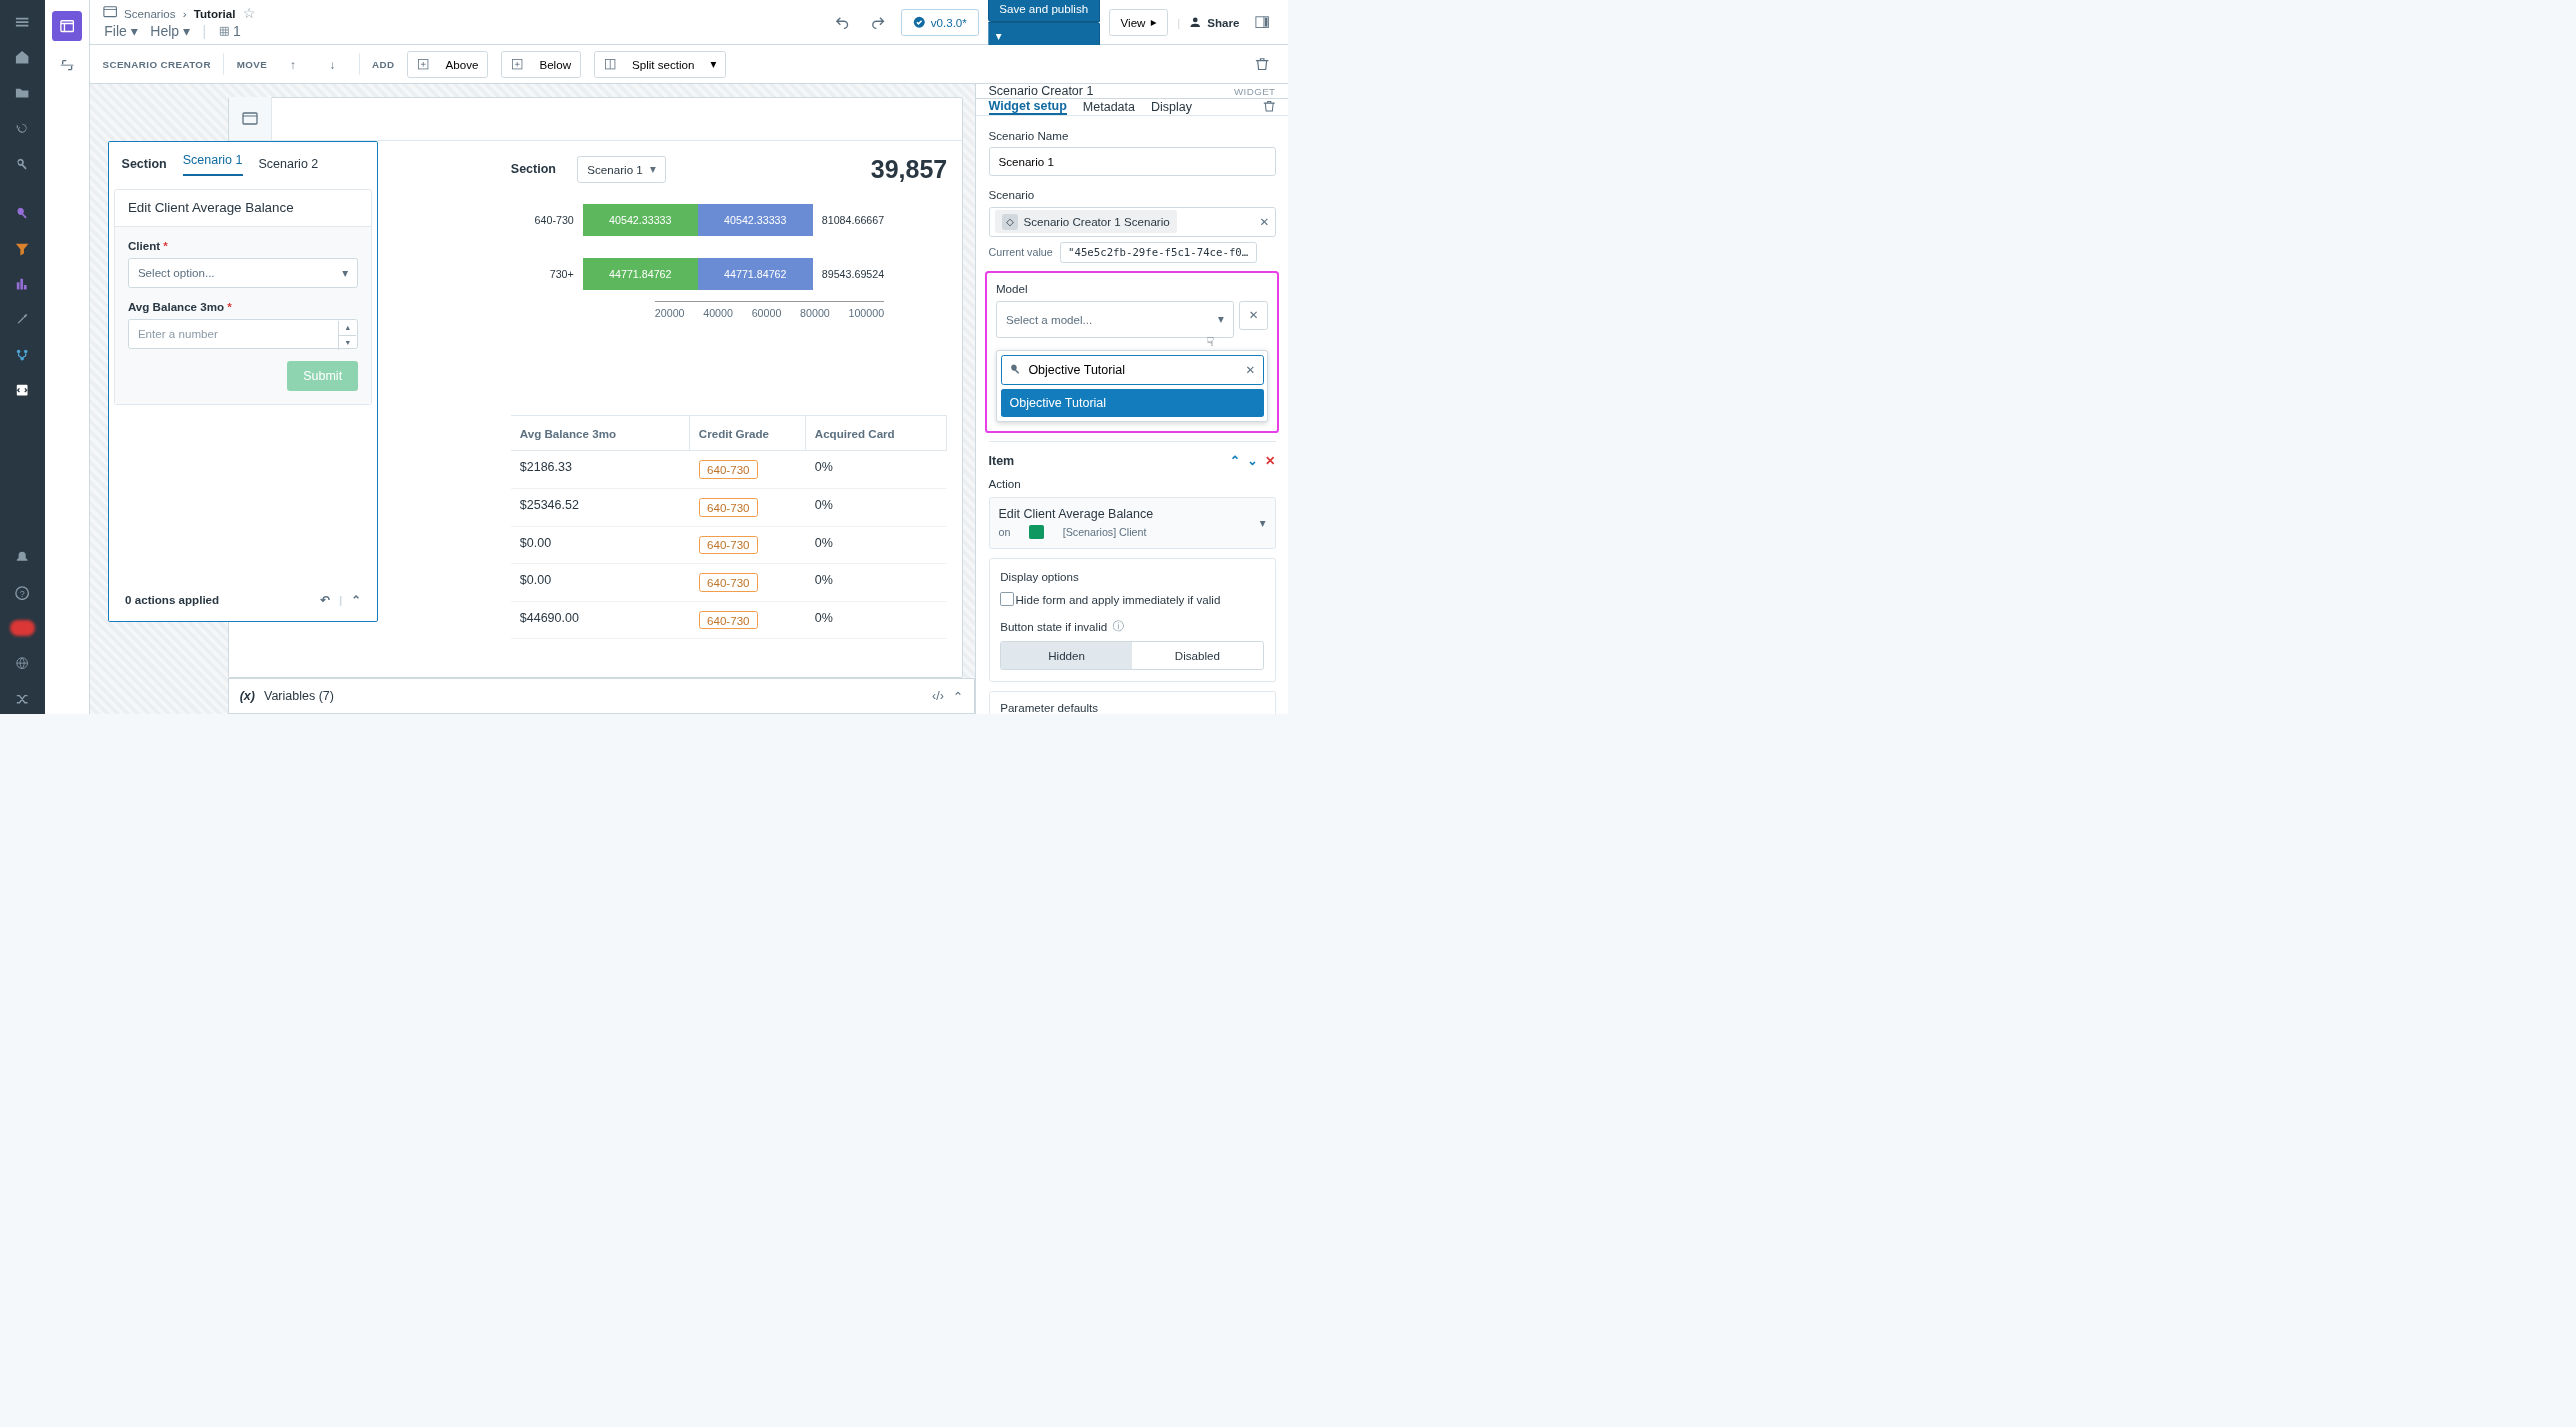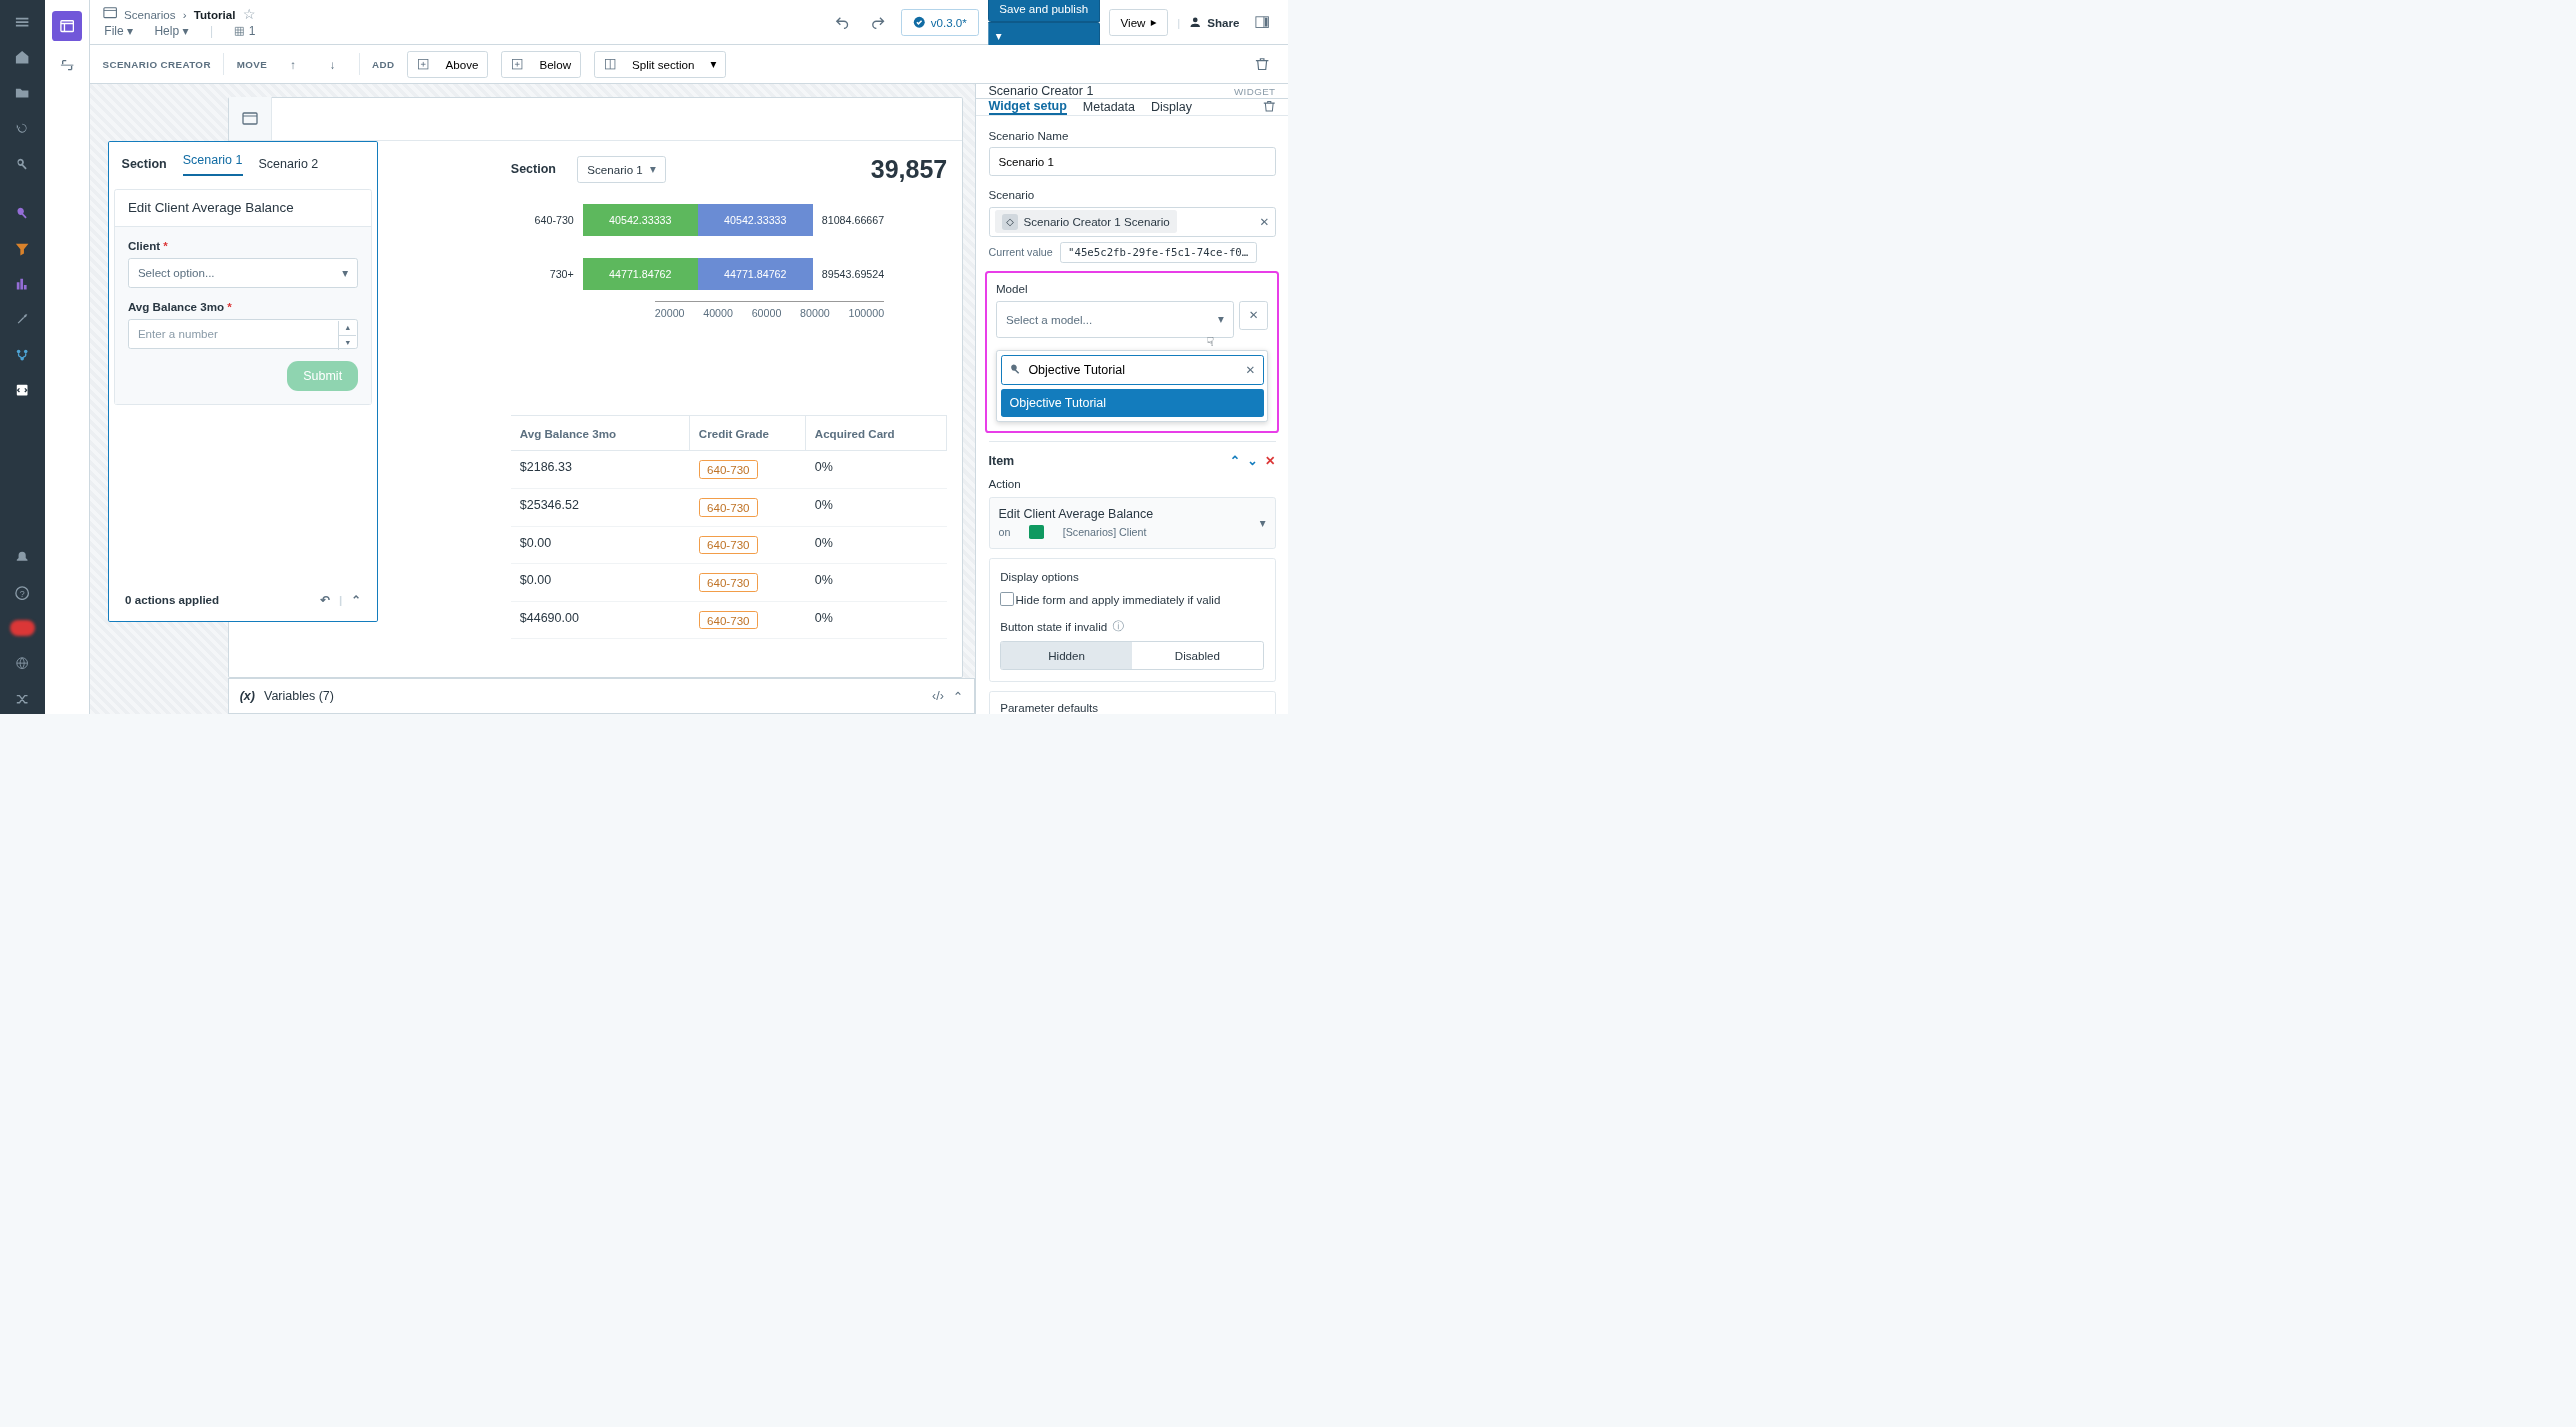--- a/index.html
+++ b/index.html
@@ -25,7 +25,7 @@
 .crumb { display: flex; align-items: center; gap: 7.2px; color: #5c7080; }
 .crumb b { color: #182026; font-weight: 600; }
 .star { color: #8a9ba8; font-size: 14.3px; }
-.top-sub { display: flex; gap: 12.5px; font-size: 12px; color: #5c7080; margin-left: 1.8px; justify-content: space-between;}
+.top-sub { display: flex; gap: 12.5px; font-size: 14px; color: #5c7080; margin-left: 1.8px;}
 .top-right { margin-left: auto; display: flex; align-items: center; gap: 9px; }
 .btn { height: 27px; padding: 0 10.7px; border: 0.9px solid #ced9e0; background: #fff; border-radius: 2.7px; display: inline-flex; align-items: center; gap: 5.4px; cursor: pointer; font-size: 11.6px; }
 .btn-primary { background: #106ba3; color: #fff; border-color: #0e5a8a; }

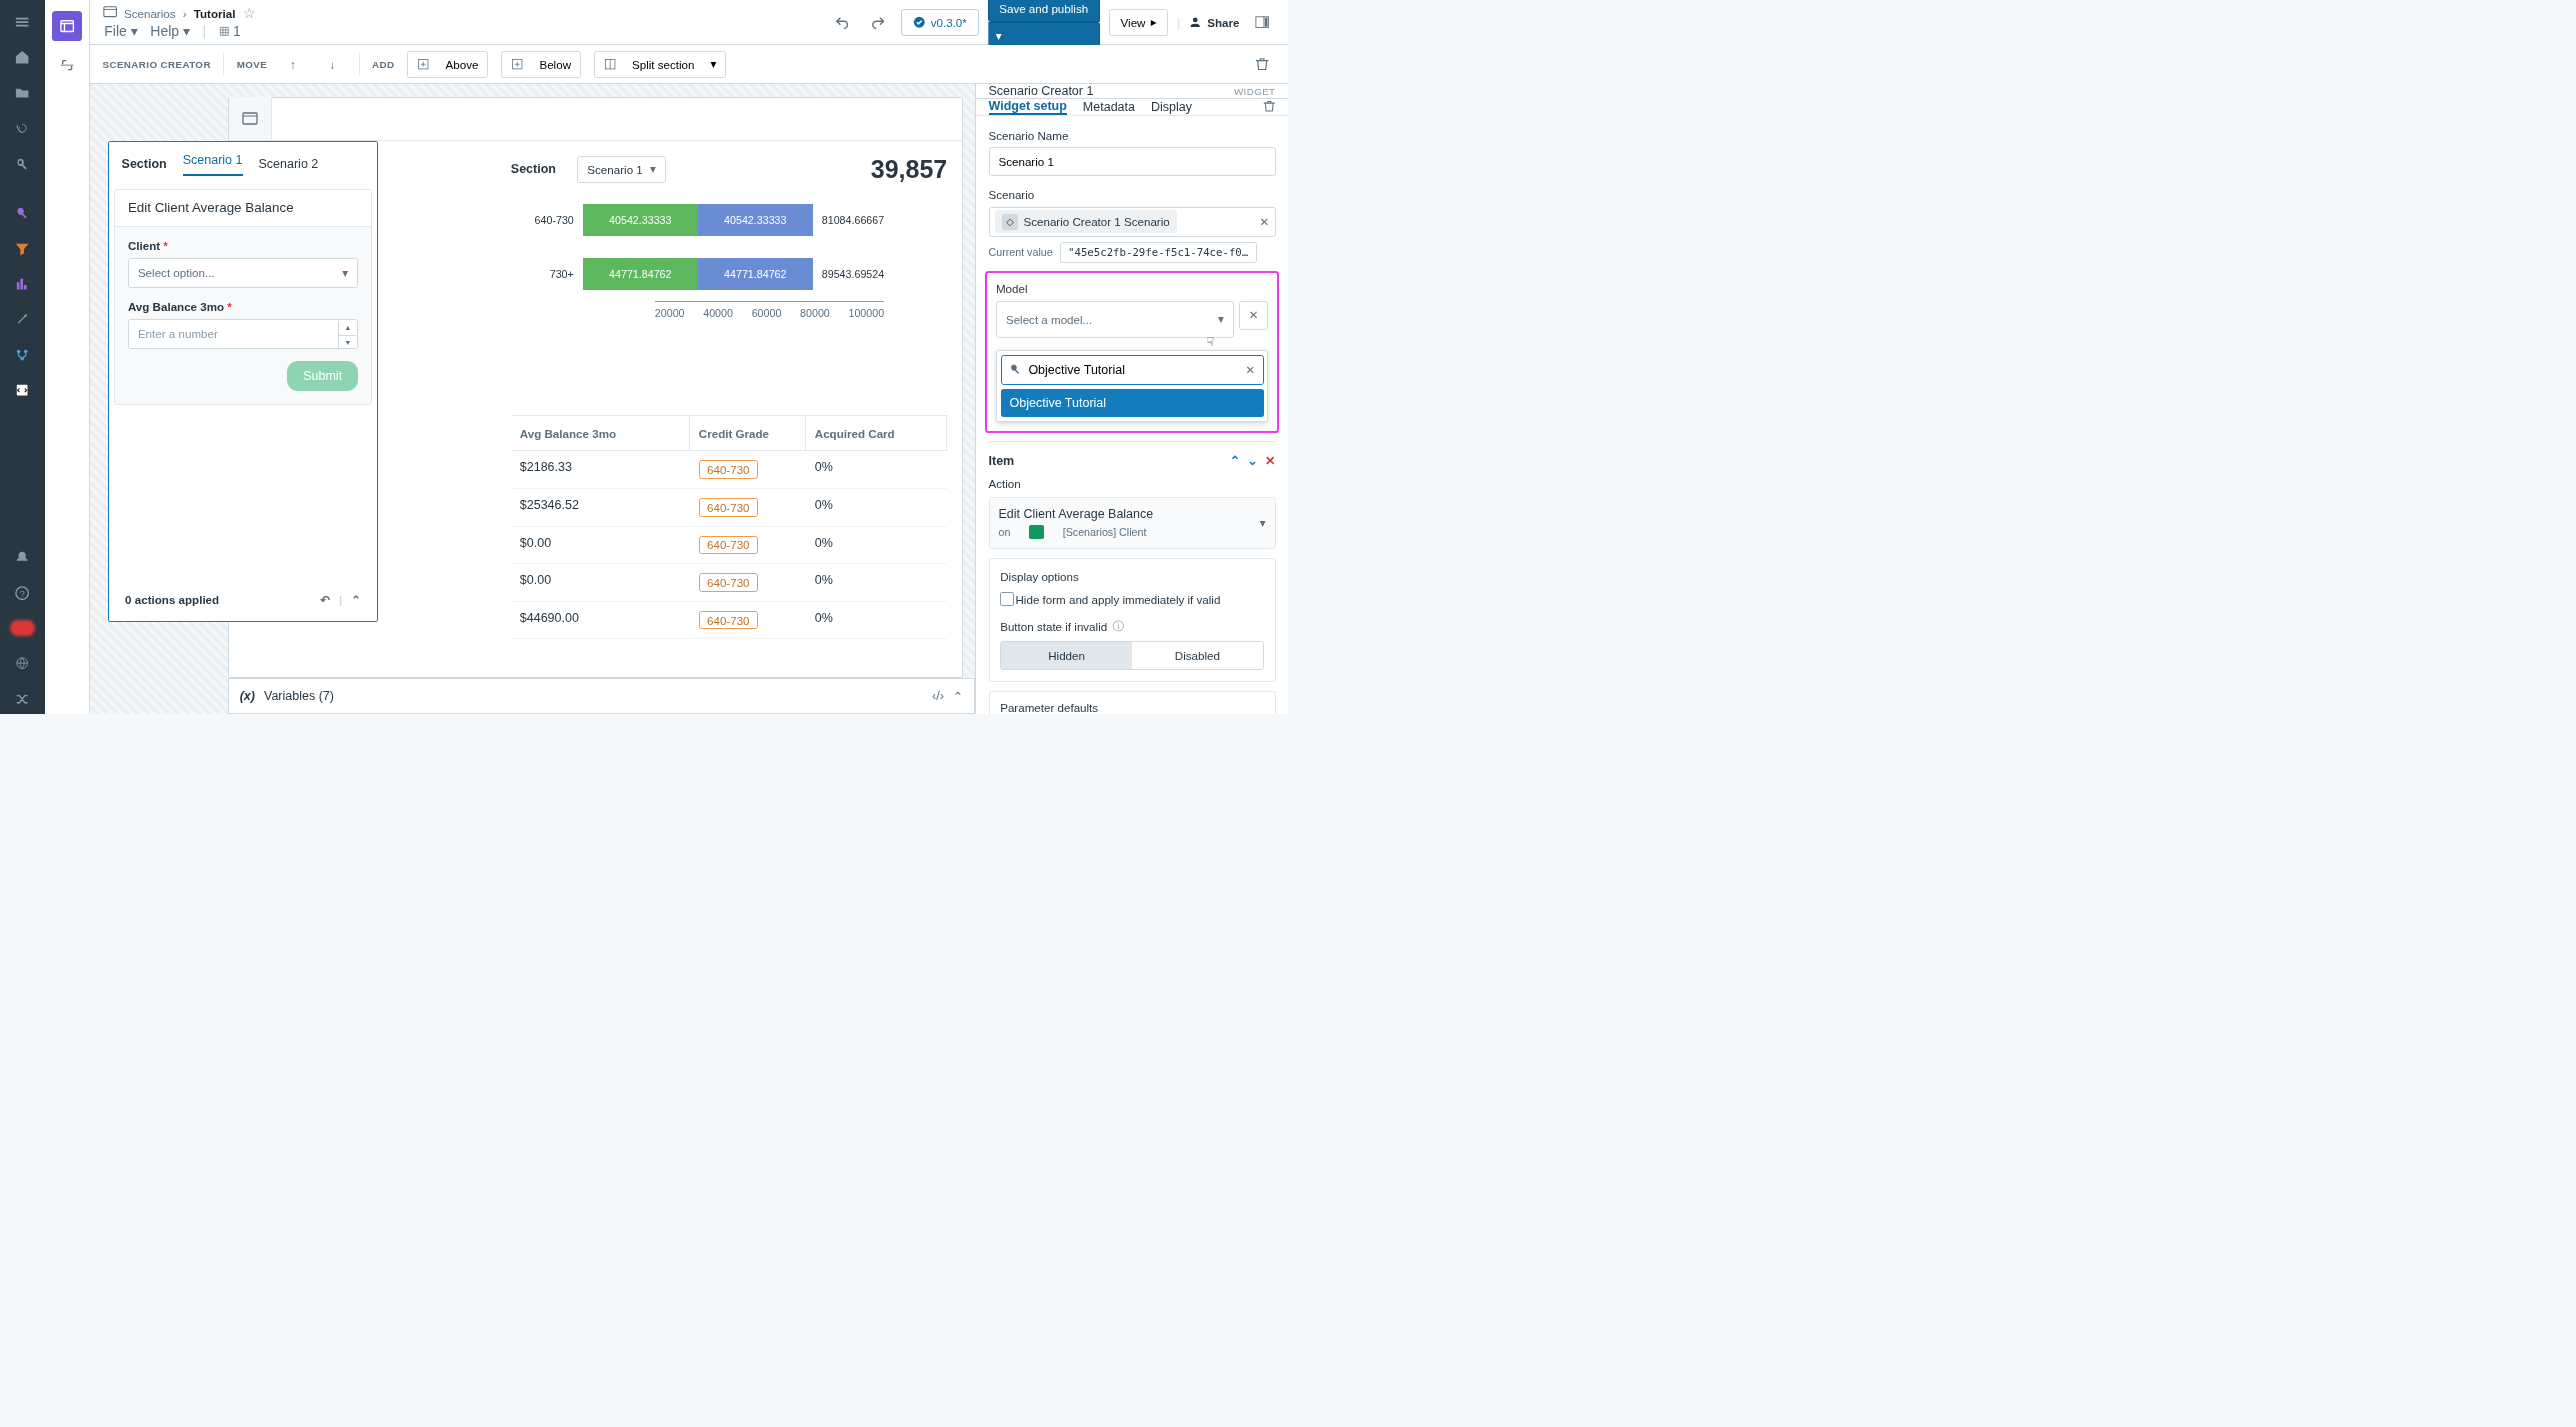--- a/index.html
+++ b/index.html
@@ -63,7 +63,7 @@
 .num-input .spin { position: absolute; right: 0.9px; top: 0.9px; width: 18px; height: 29px; border-left: 0.9px solid #ced9e0; display:flex; flex-direction:column; }
 .num-input .spin div { flex:1; display:flex; align-items:center; justify-content:center; font-size:7.2px; color:#5c7080; border-bottom:0.9px solid #ced9e0;}
 .num-input .spin div:last-child { border-bottom:none;}
-.submit-btn { background: #8fd4b0; color: #fff; border: none; height: 30px; padding: 0 16px; border-radius: 11px; float: right; font-size: 12.5px;}
+.submit-btn { background: #8fd4b0; color: #fff; border: none; height: 30px; padding: 0 16px; border-radius: 3px; float: right; font-size: 12.5px;}
 .form-footer { display:flex; align-items:center; justify-content:space-between; padding: 9px 10.7px; margin-top: 179px; font-size: 11.6px; font-weight:600;}
 .form-footer .icons { display:flex; gap:9px; color:#5c7080;}
 

